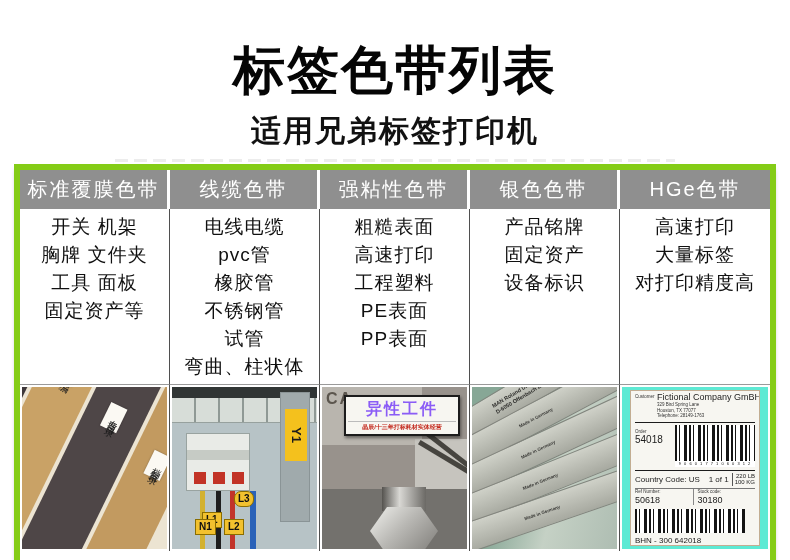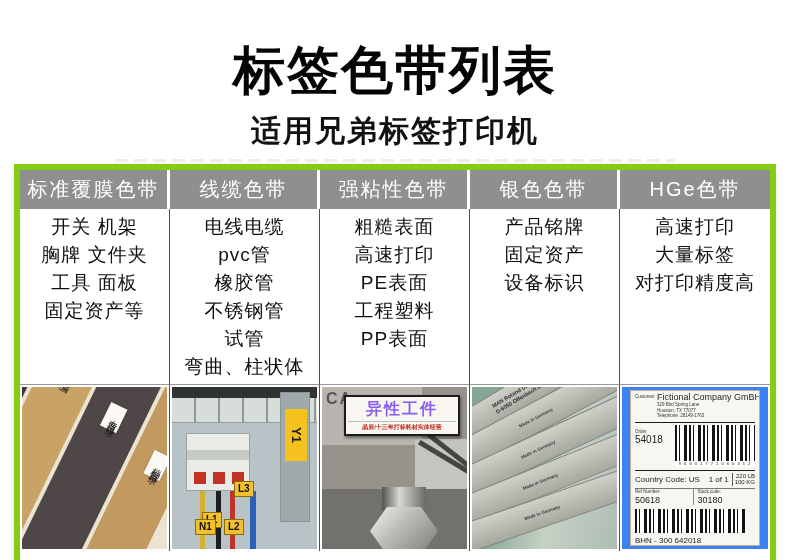--- a/index.html
+++ b/index.html
@@ -208,8 +208,8 @@
       <div class="col-body">
         <div class="tline">粗糙表面</div>
         <div class="tline">高速打印</div>
+        <div class="tline">工程塑料</div>
         <div class="tline">PE表面</div>
-        <div class="tline">工程塑料</div>
         <div class="tline">PP表面</div>
       </div>
       <div class="col-image">

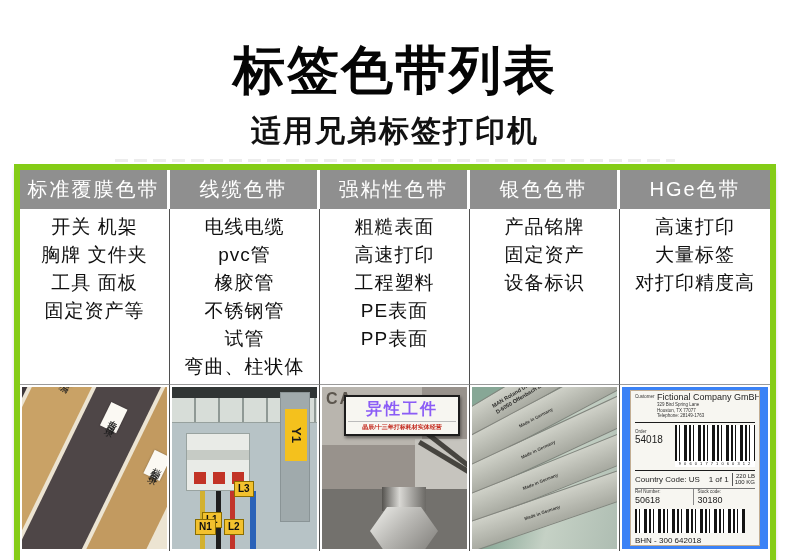--- a/index.html
+++ b/index.html
@@ -106,7 +106,7 @@
   .made { font-size:4.5px; font-weight:bold; color:#3a3a37; margin-left:84px; white-space:nowrap; }
 
   
-  .scene-shipping { background:#3b82f6; }
+  .scene-shipping { background:#5eead4; }
   .ship-label { position:absolute; left:8px; right:8px; top:3px; bottom:3px;
     background:#f7f6f1; border:1px solid #c2ad92; padding:3px 4px; color:#222; overflow:hidden; }
   .tiny { font-size:4.5px; color:#333; line-height:1.2; }

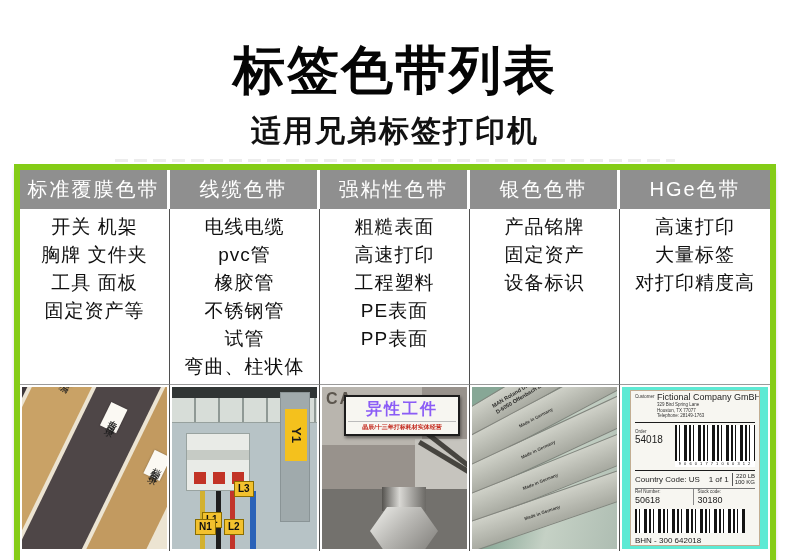--- a/index.html
+++ b/index.html
@@ -64,7 +64,7 @@
   .w-red{left:58px; background:#c2342a;} .w-blue{left:78px; background:#2b62b8; width:6px;}
   .chip { position:absolute; background:#f2c12e; border:1px solid #8a6d00; color:#111;
     font-size:10px; font-weight:bold; padding:0 3px; line-height:14px; }
-  .c-l1{left:30px; top:125px;} .c-l3{left:62px; top:94px;}
+  .c-l1{left:30px; top:125px;} .c-l3{left:62px; top:104px;border-radius:7px;}
   .c-n1{left:23px; top:132px;} .c-l2{left:52px; top:132px;}
 
   

